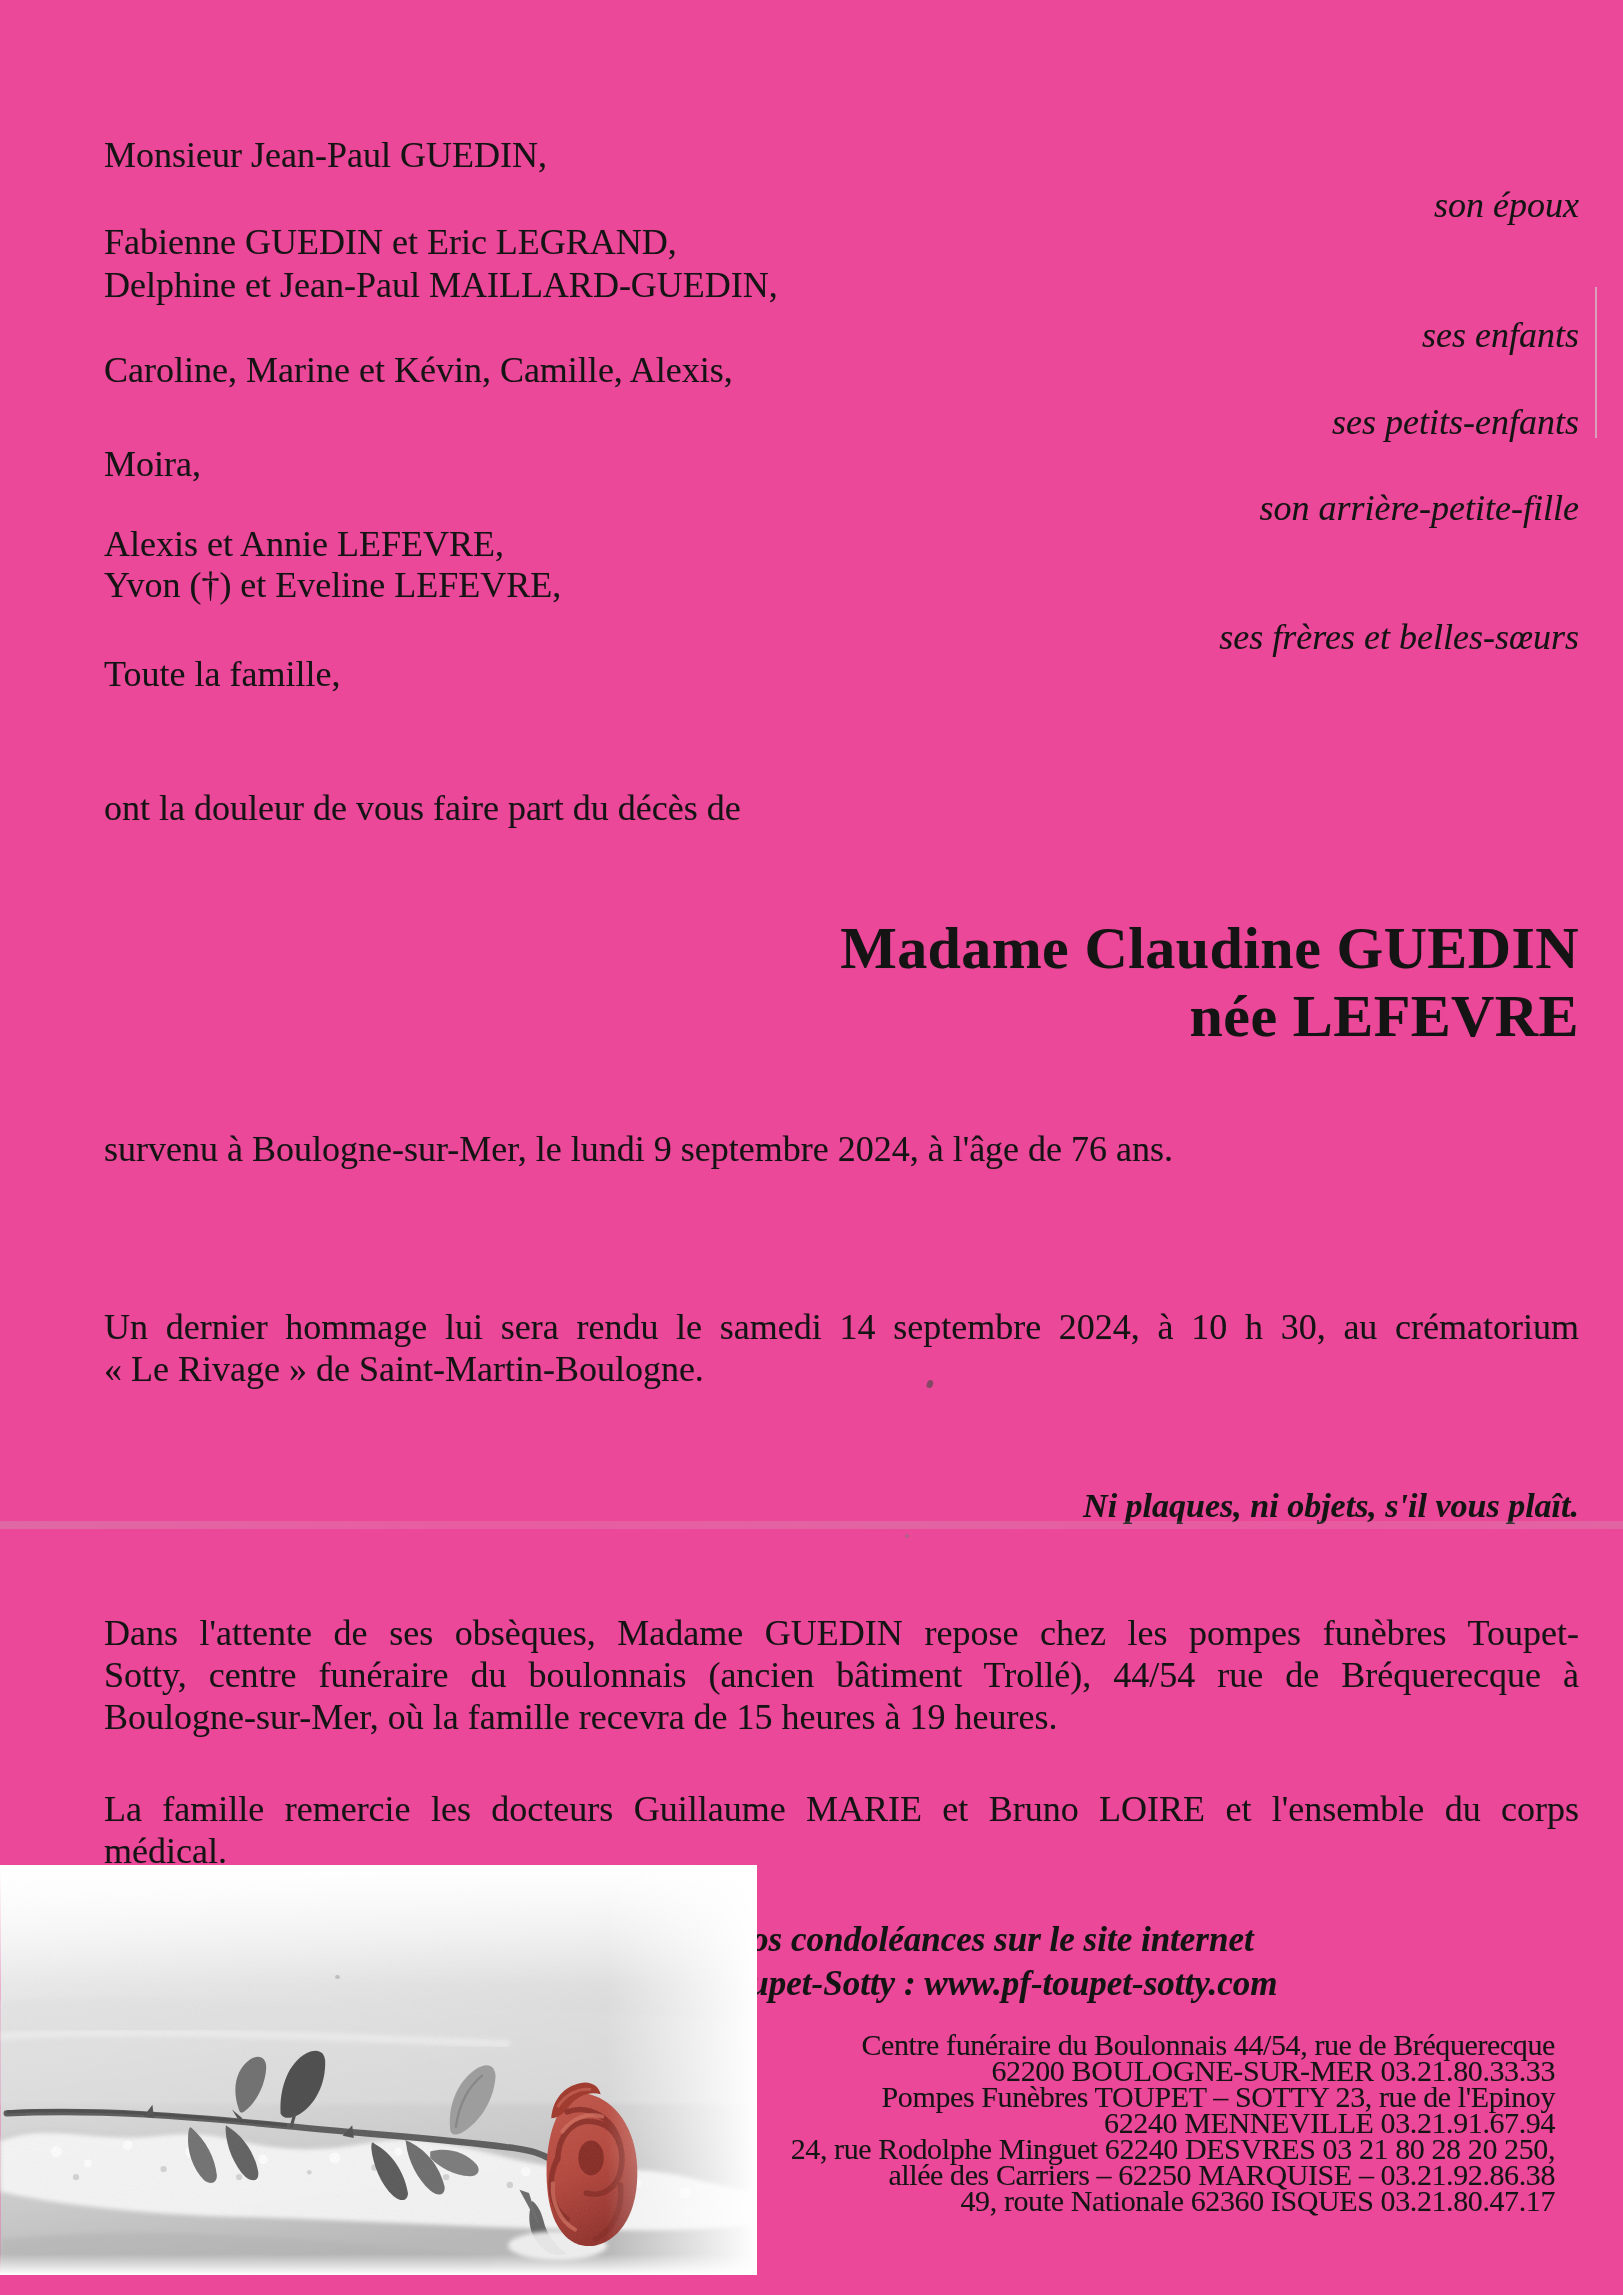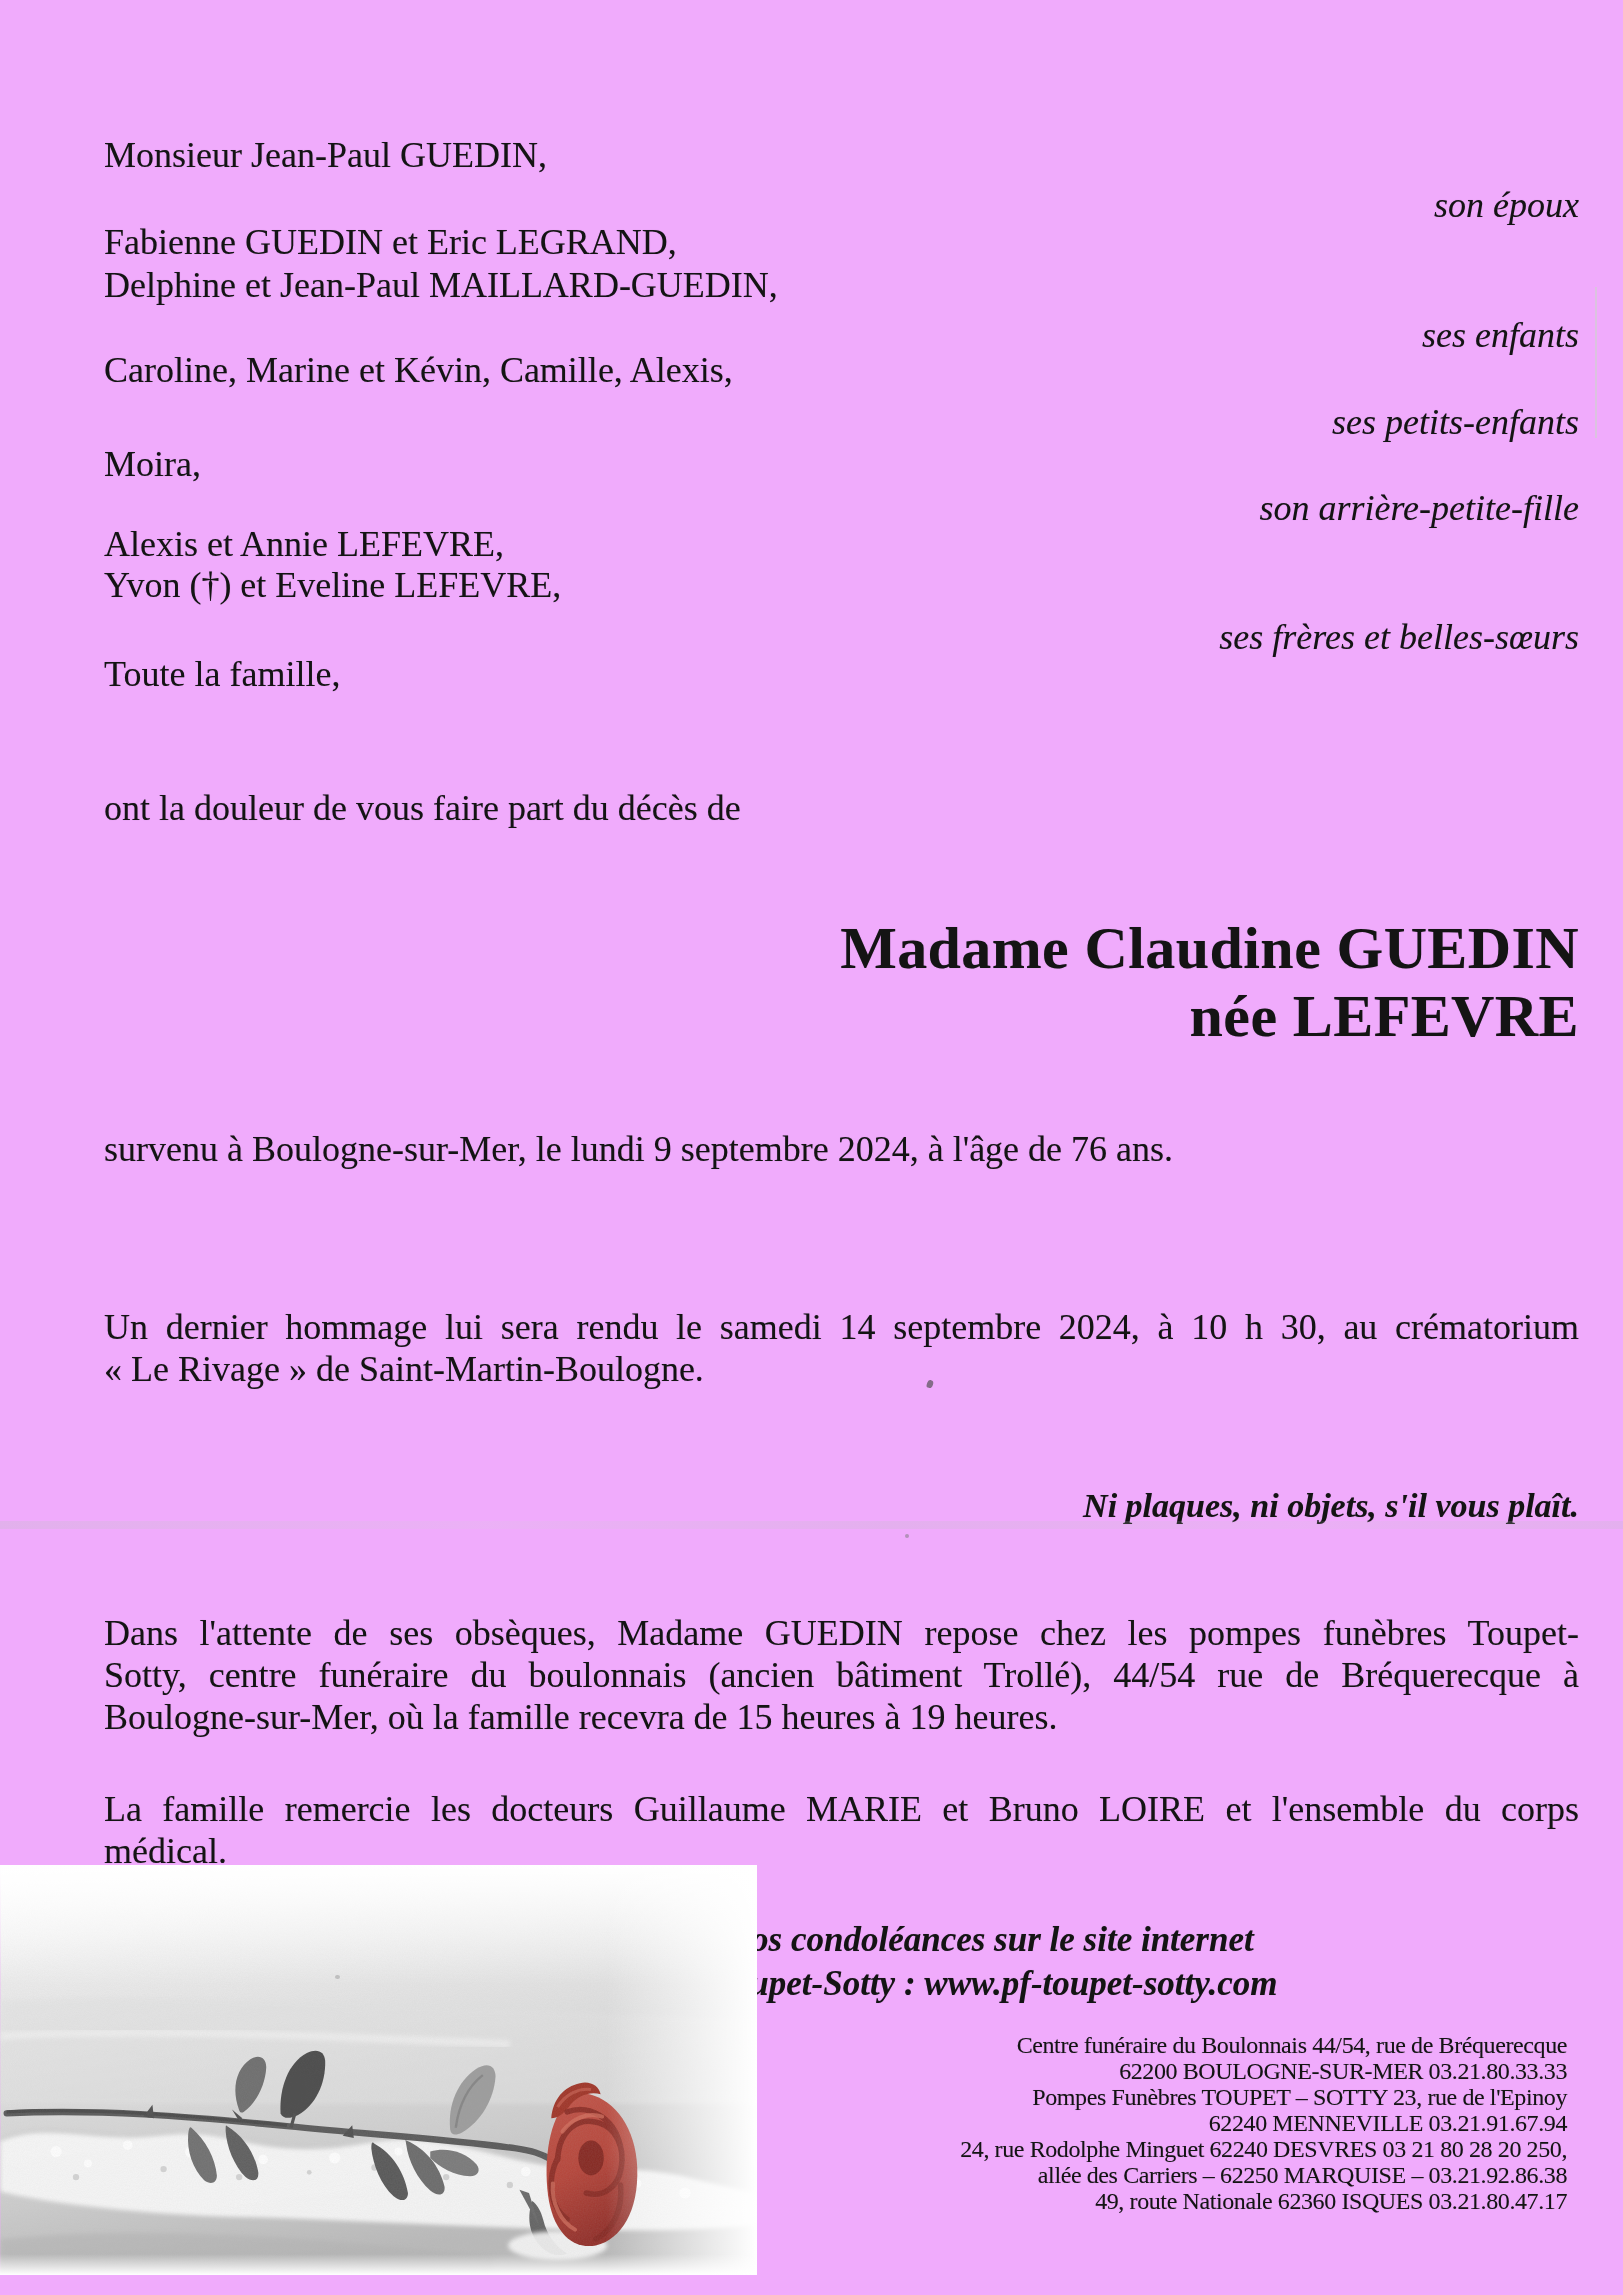--- a/index.html
+++ b/index.html
@@ -6,7 +6,7 @@
   .page{
     position:relative;
     width:1624px;height:2295px;
-    background:#f0abfc;
+    background:#ec4899;
     overflow:hidden;
     font-family:"Liberation Serif","DejaVu Serif",serif;
     color:#141414;

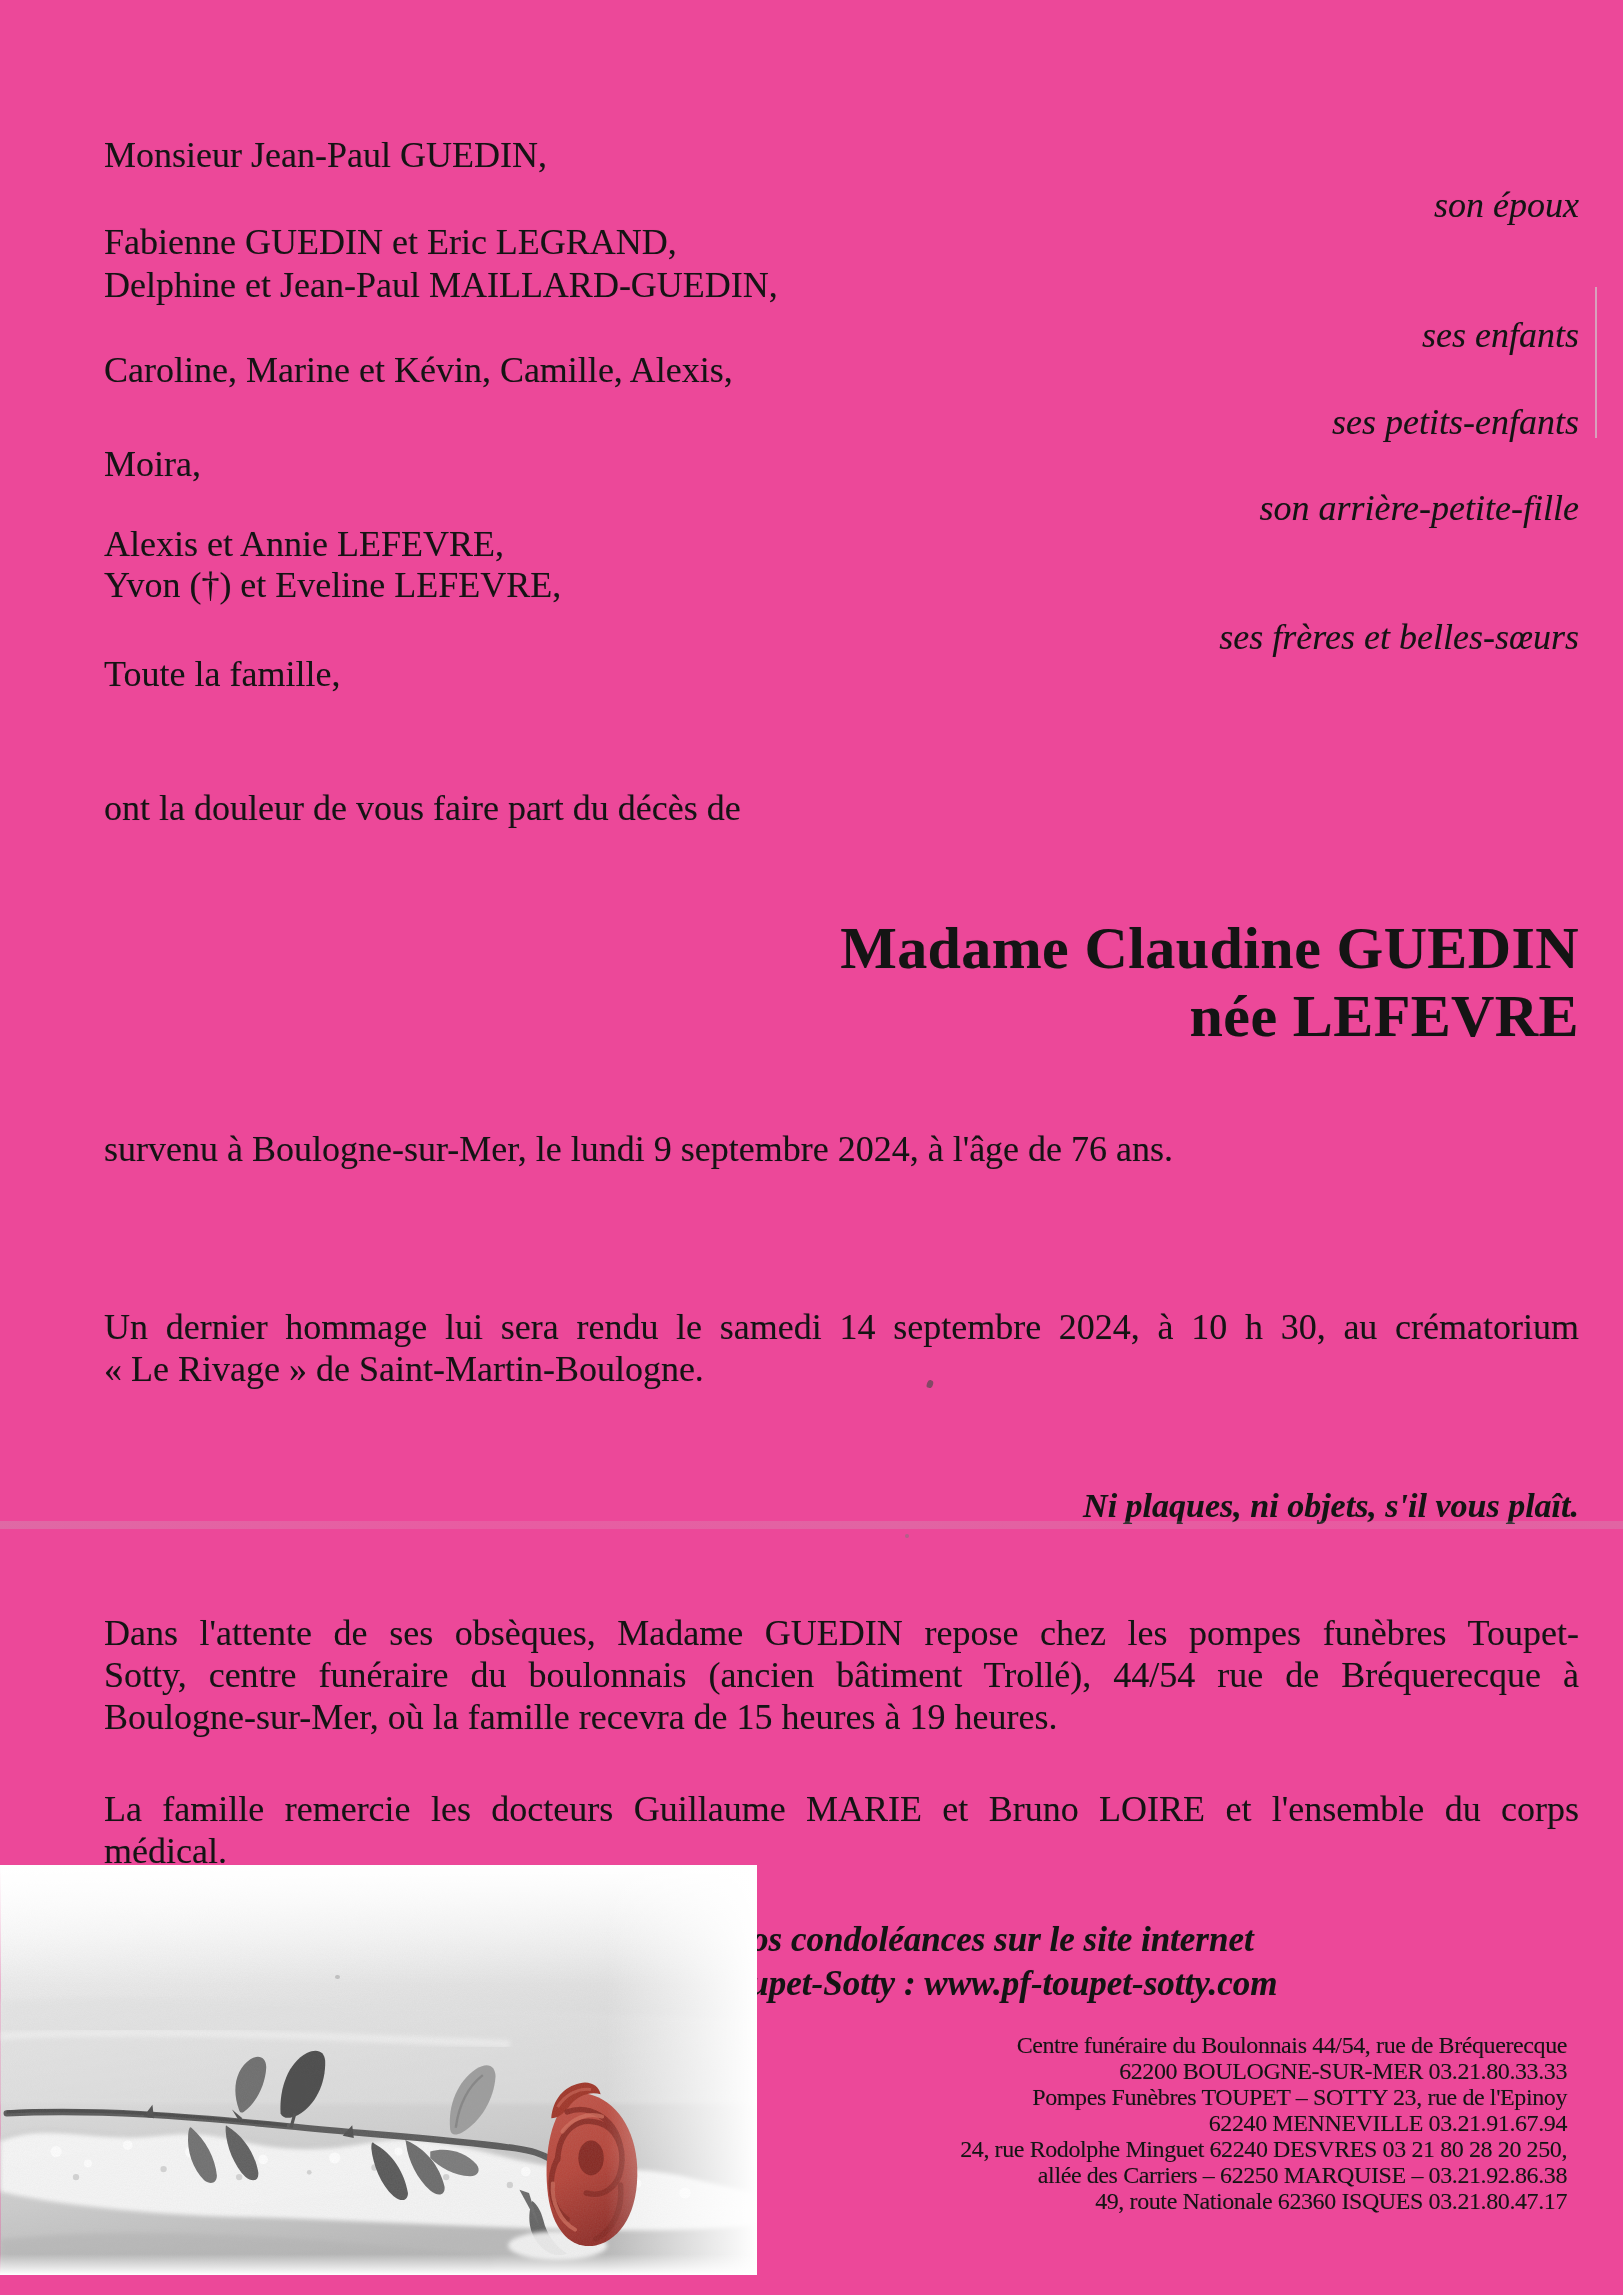--- a/index.html
+++ b/index.html
@@ -26,9 +26,9 @@
   .condol{font-size:35px;line-height:44px;}
   .nipl{font-size:34px;}
   .footer{
-    position:absolute;left:116px;width:1451px;
+    position:absolute;left:104px;width:1451px;
     text-align:right;
-    font-size:24px;line-height:26px;letter-spacing:-0.4px;
+    font-size:30px;line-height:26px;letter-spacing:-0.4px;
     text-shadow:0 0 0.8px rgba(20,20,20,.25);
   }
   

